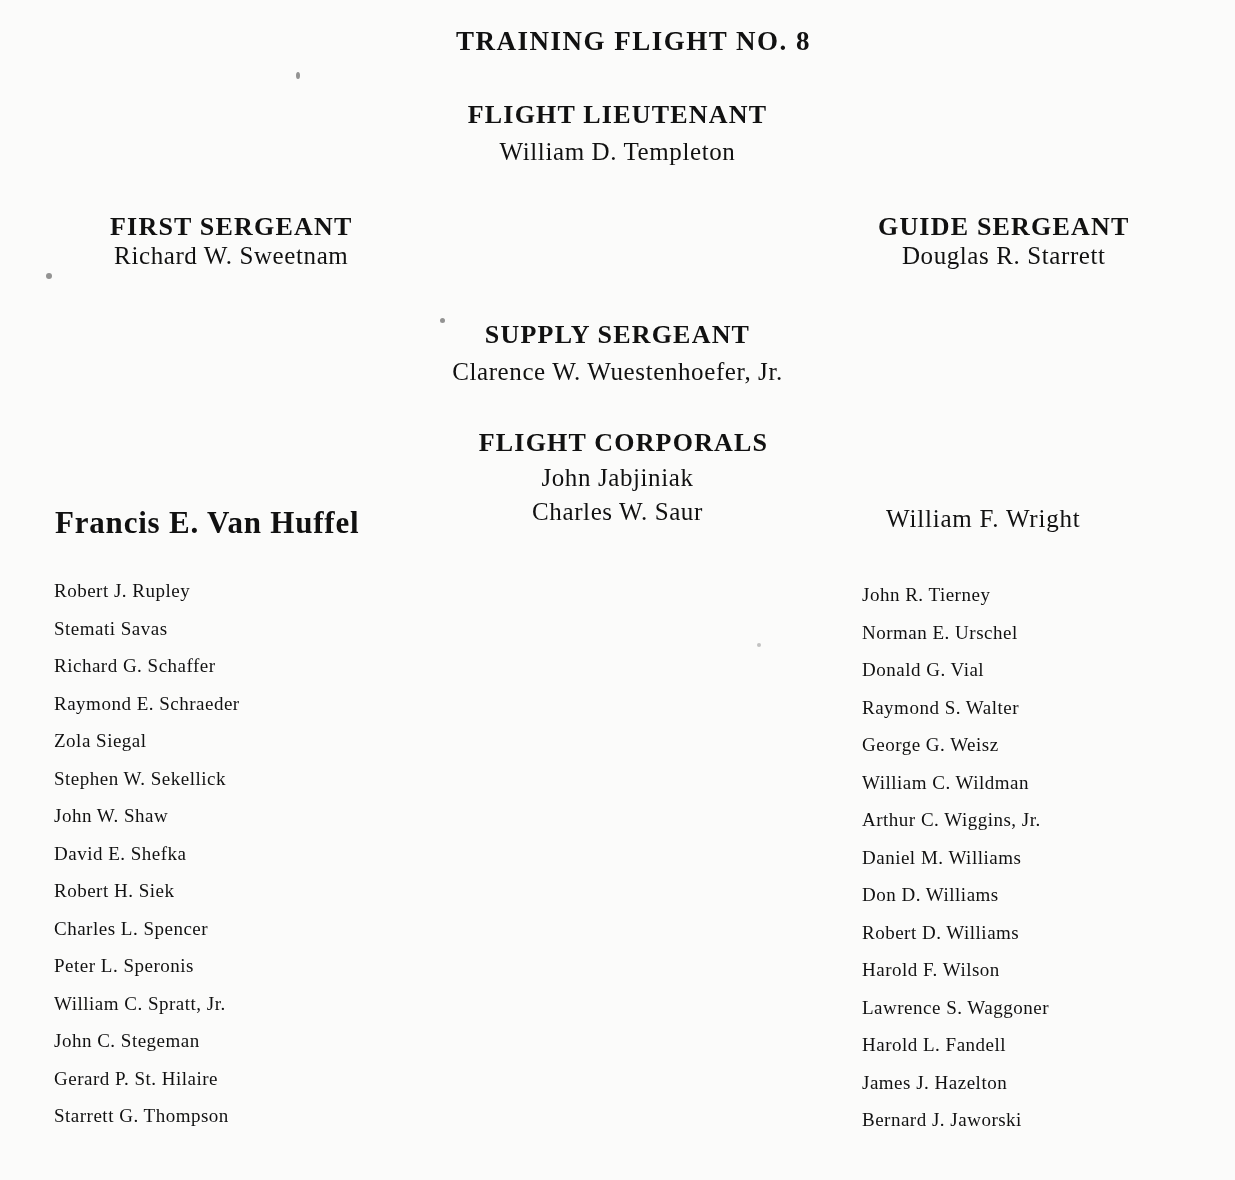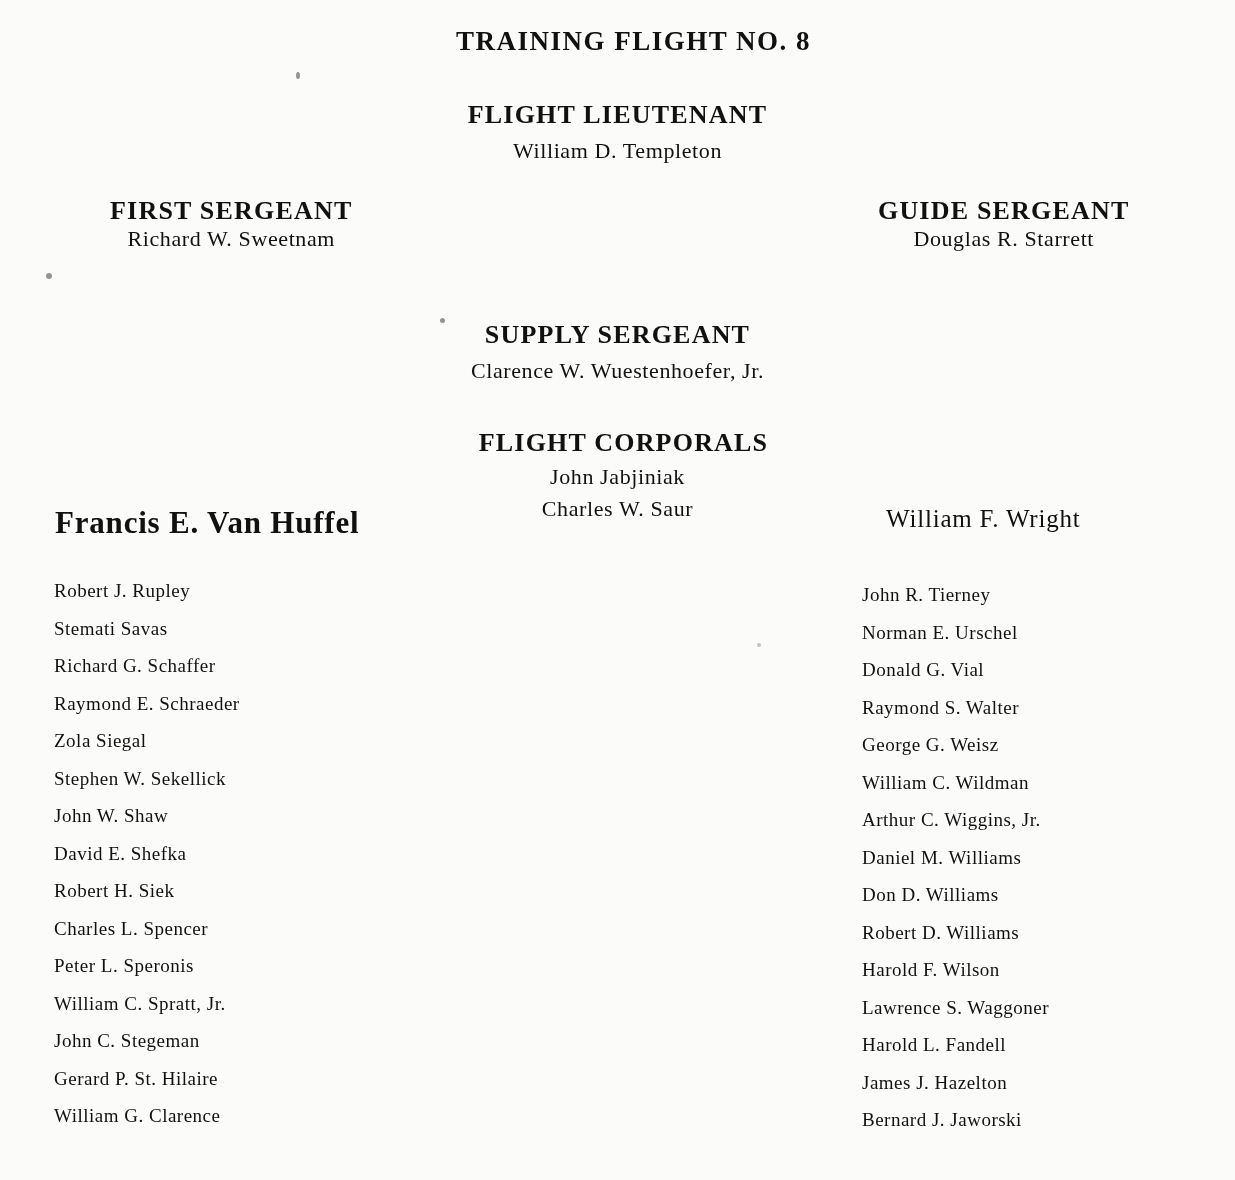--- a/index.html
+++ b/index.html
@@ -44,7 +44,7 @@
     letter-spacing: 1.2px;
   }
   .person-name {
-    font-size: 22px;
+    font-size: 25px;
     letter-spacing: 0.6px;
   }
   

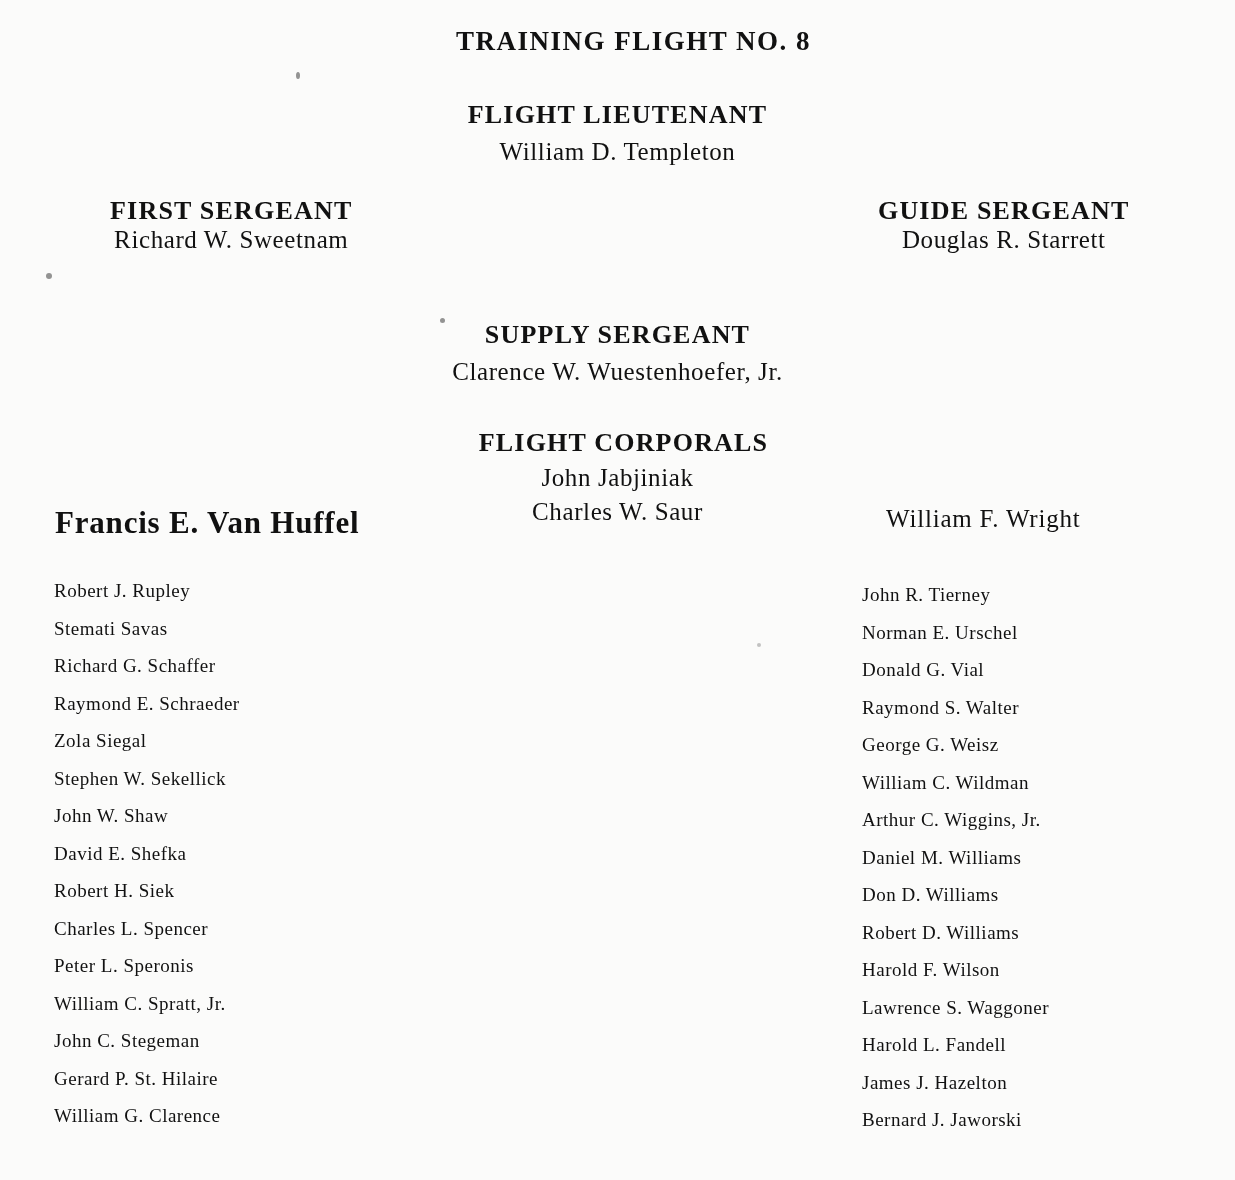--- a/index.html
+++ b/index.html
@@ -61,7 +61,7 @@
   
   #sergeants-row {
     position: absolute;
-    top: 196px;
+    top: 212px;
     left: 0;
     width: 1235px;
     display: flex;

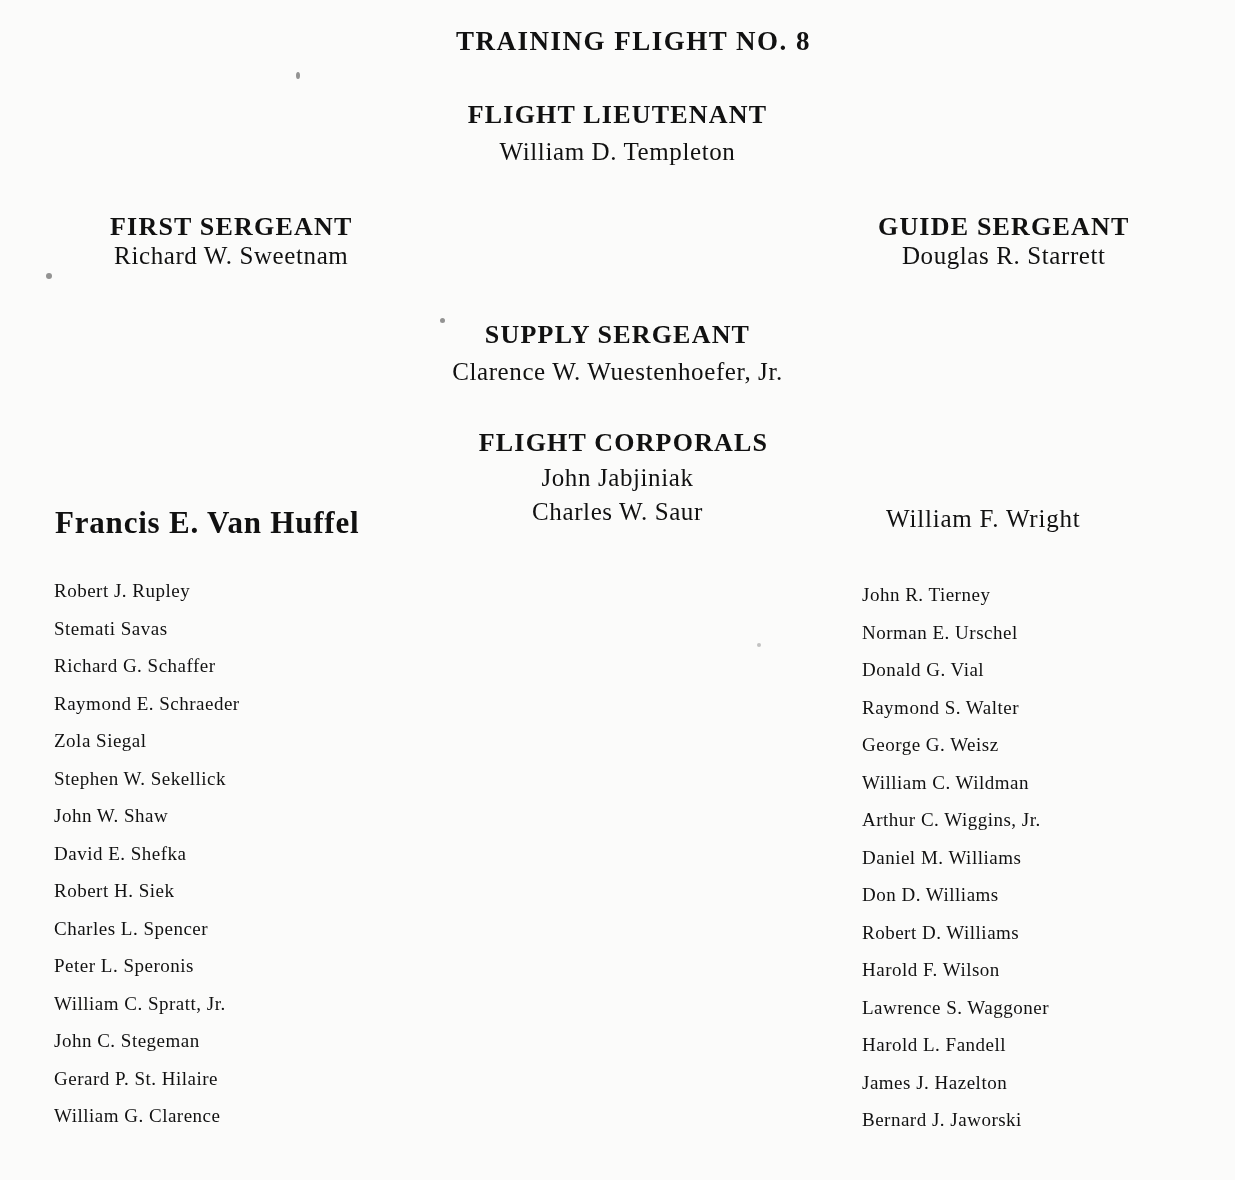--- a/index.html
+++ b/index.html
@@ -213,7 +213,7 @@
       <div class="roster-name">William C. Spratt, Jr.</div>
       <div class="roster-name">John C. Stegeman</div>
       <div class="roster-name">Gerard P. St. Hilaire</div>
-      <div class="roster-name">William G. Clarence</div>
+      <div class="roster-name">Starrett G. Thompson</div>
     </div>
     <div id="roster-right">
       <div class="roster-name">John R. Tierney</div>

